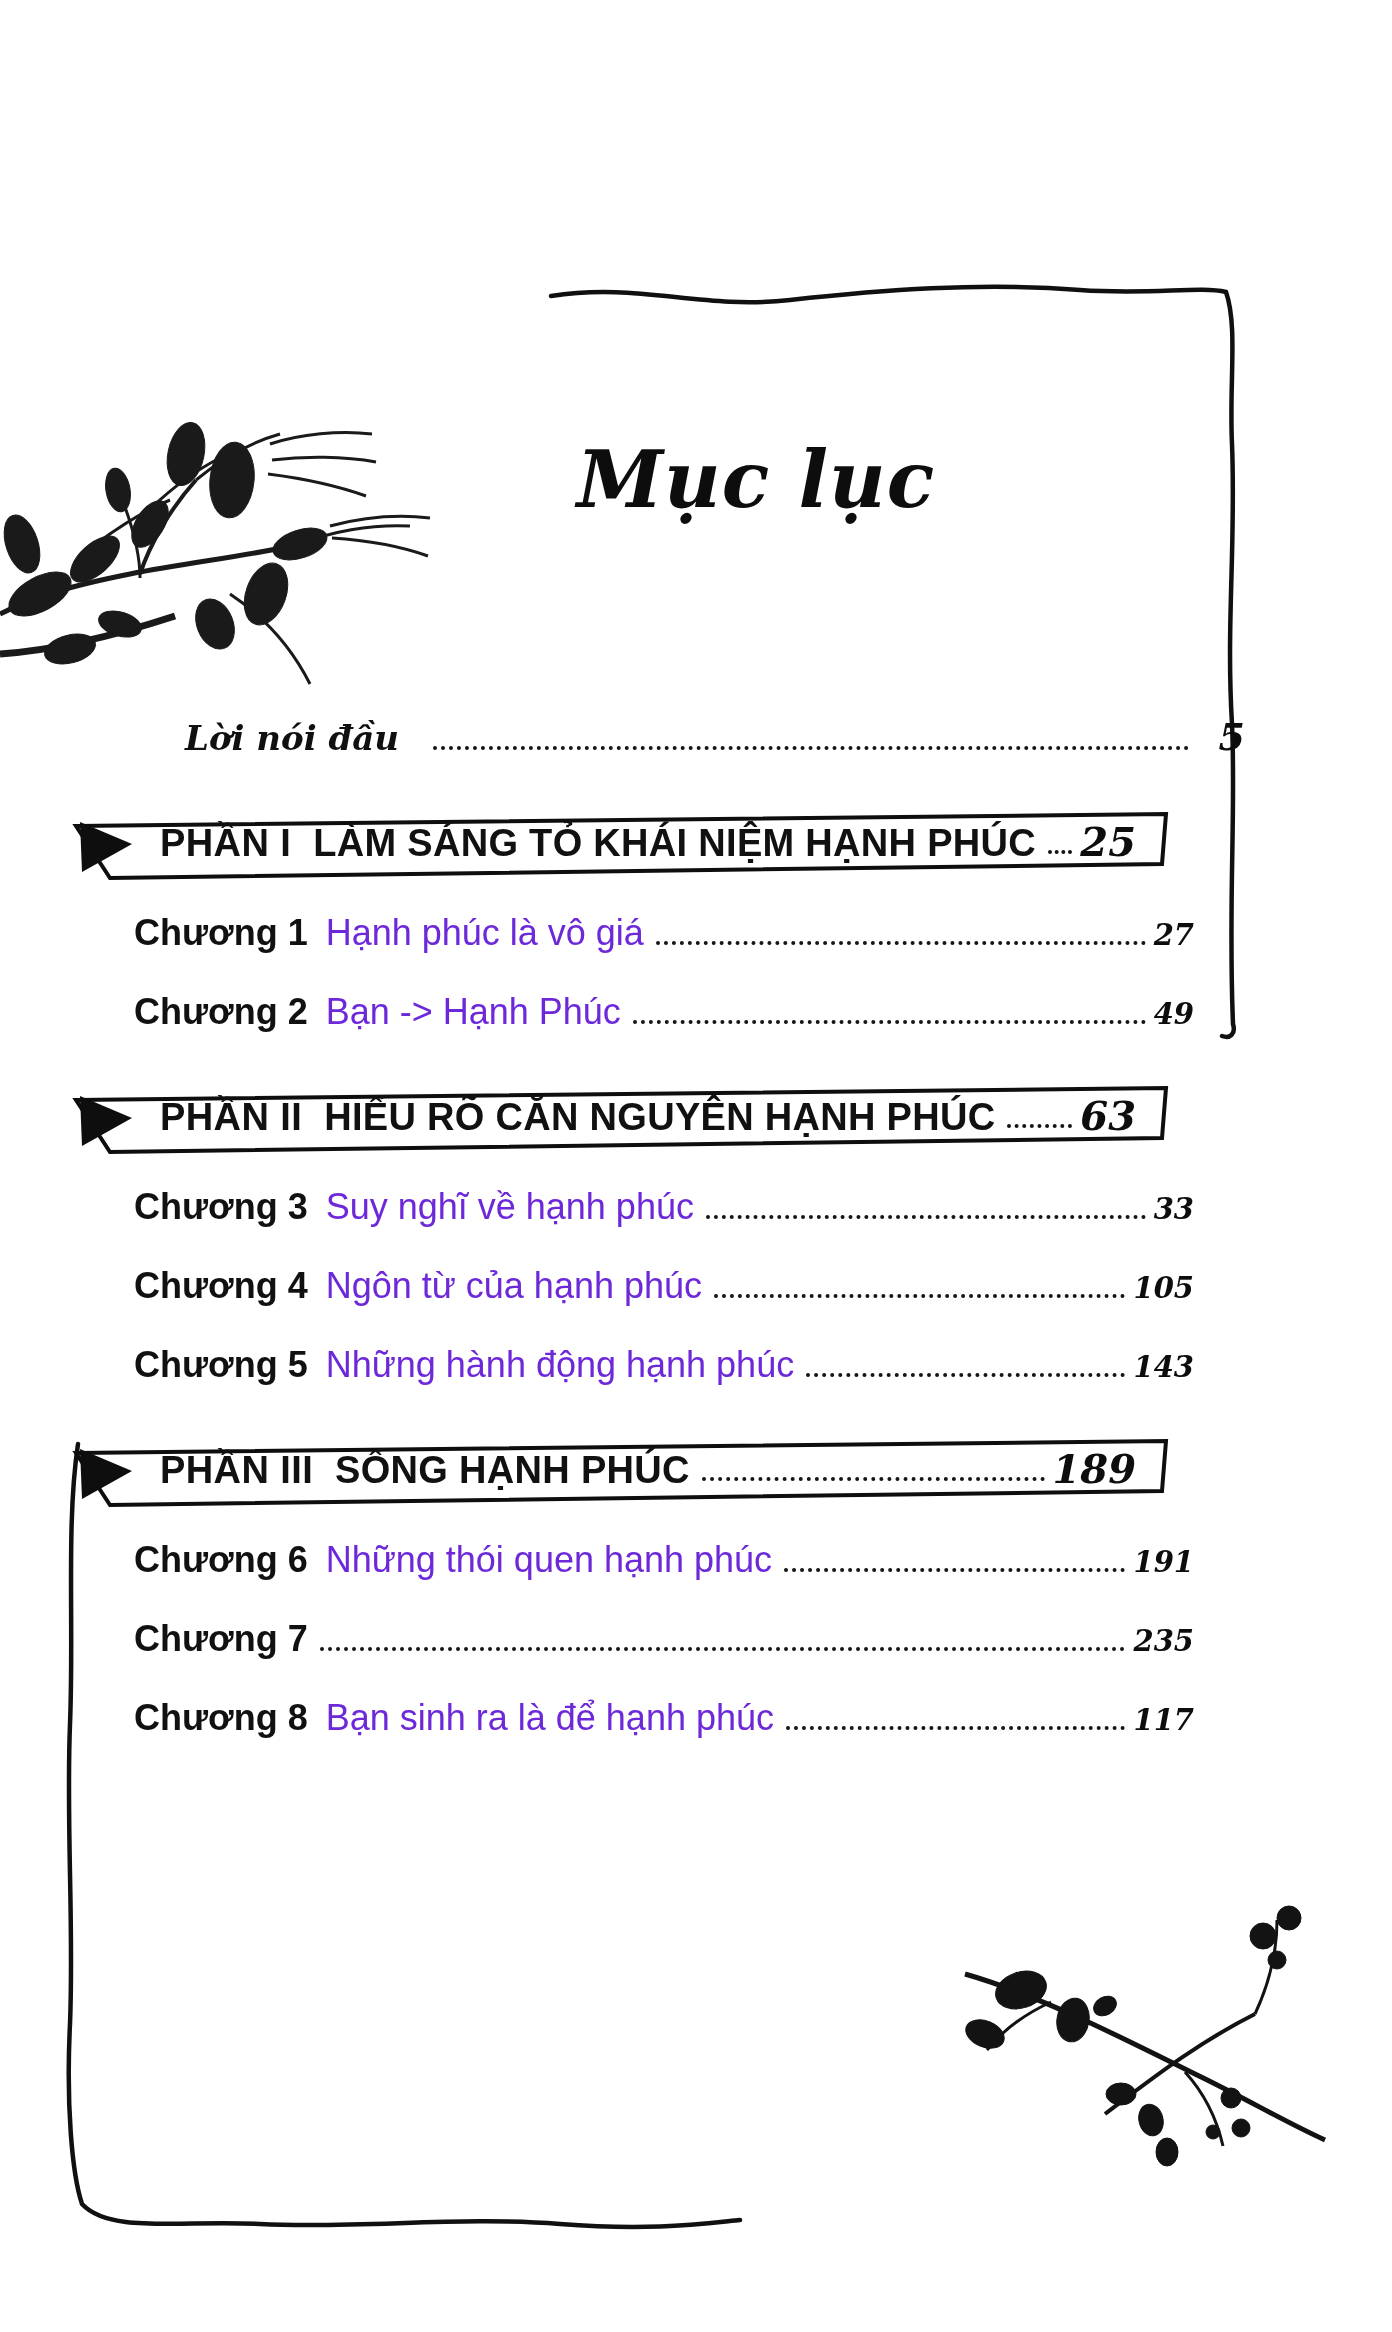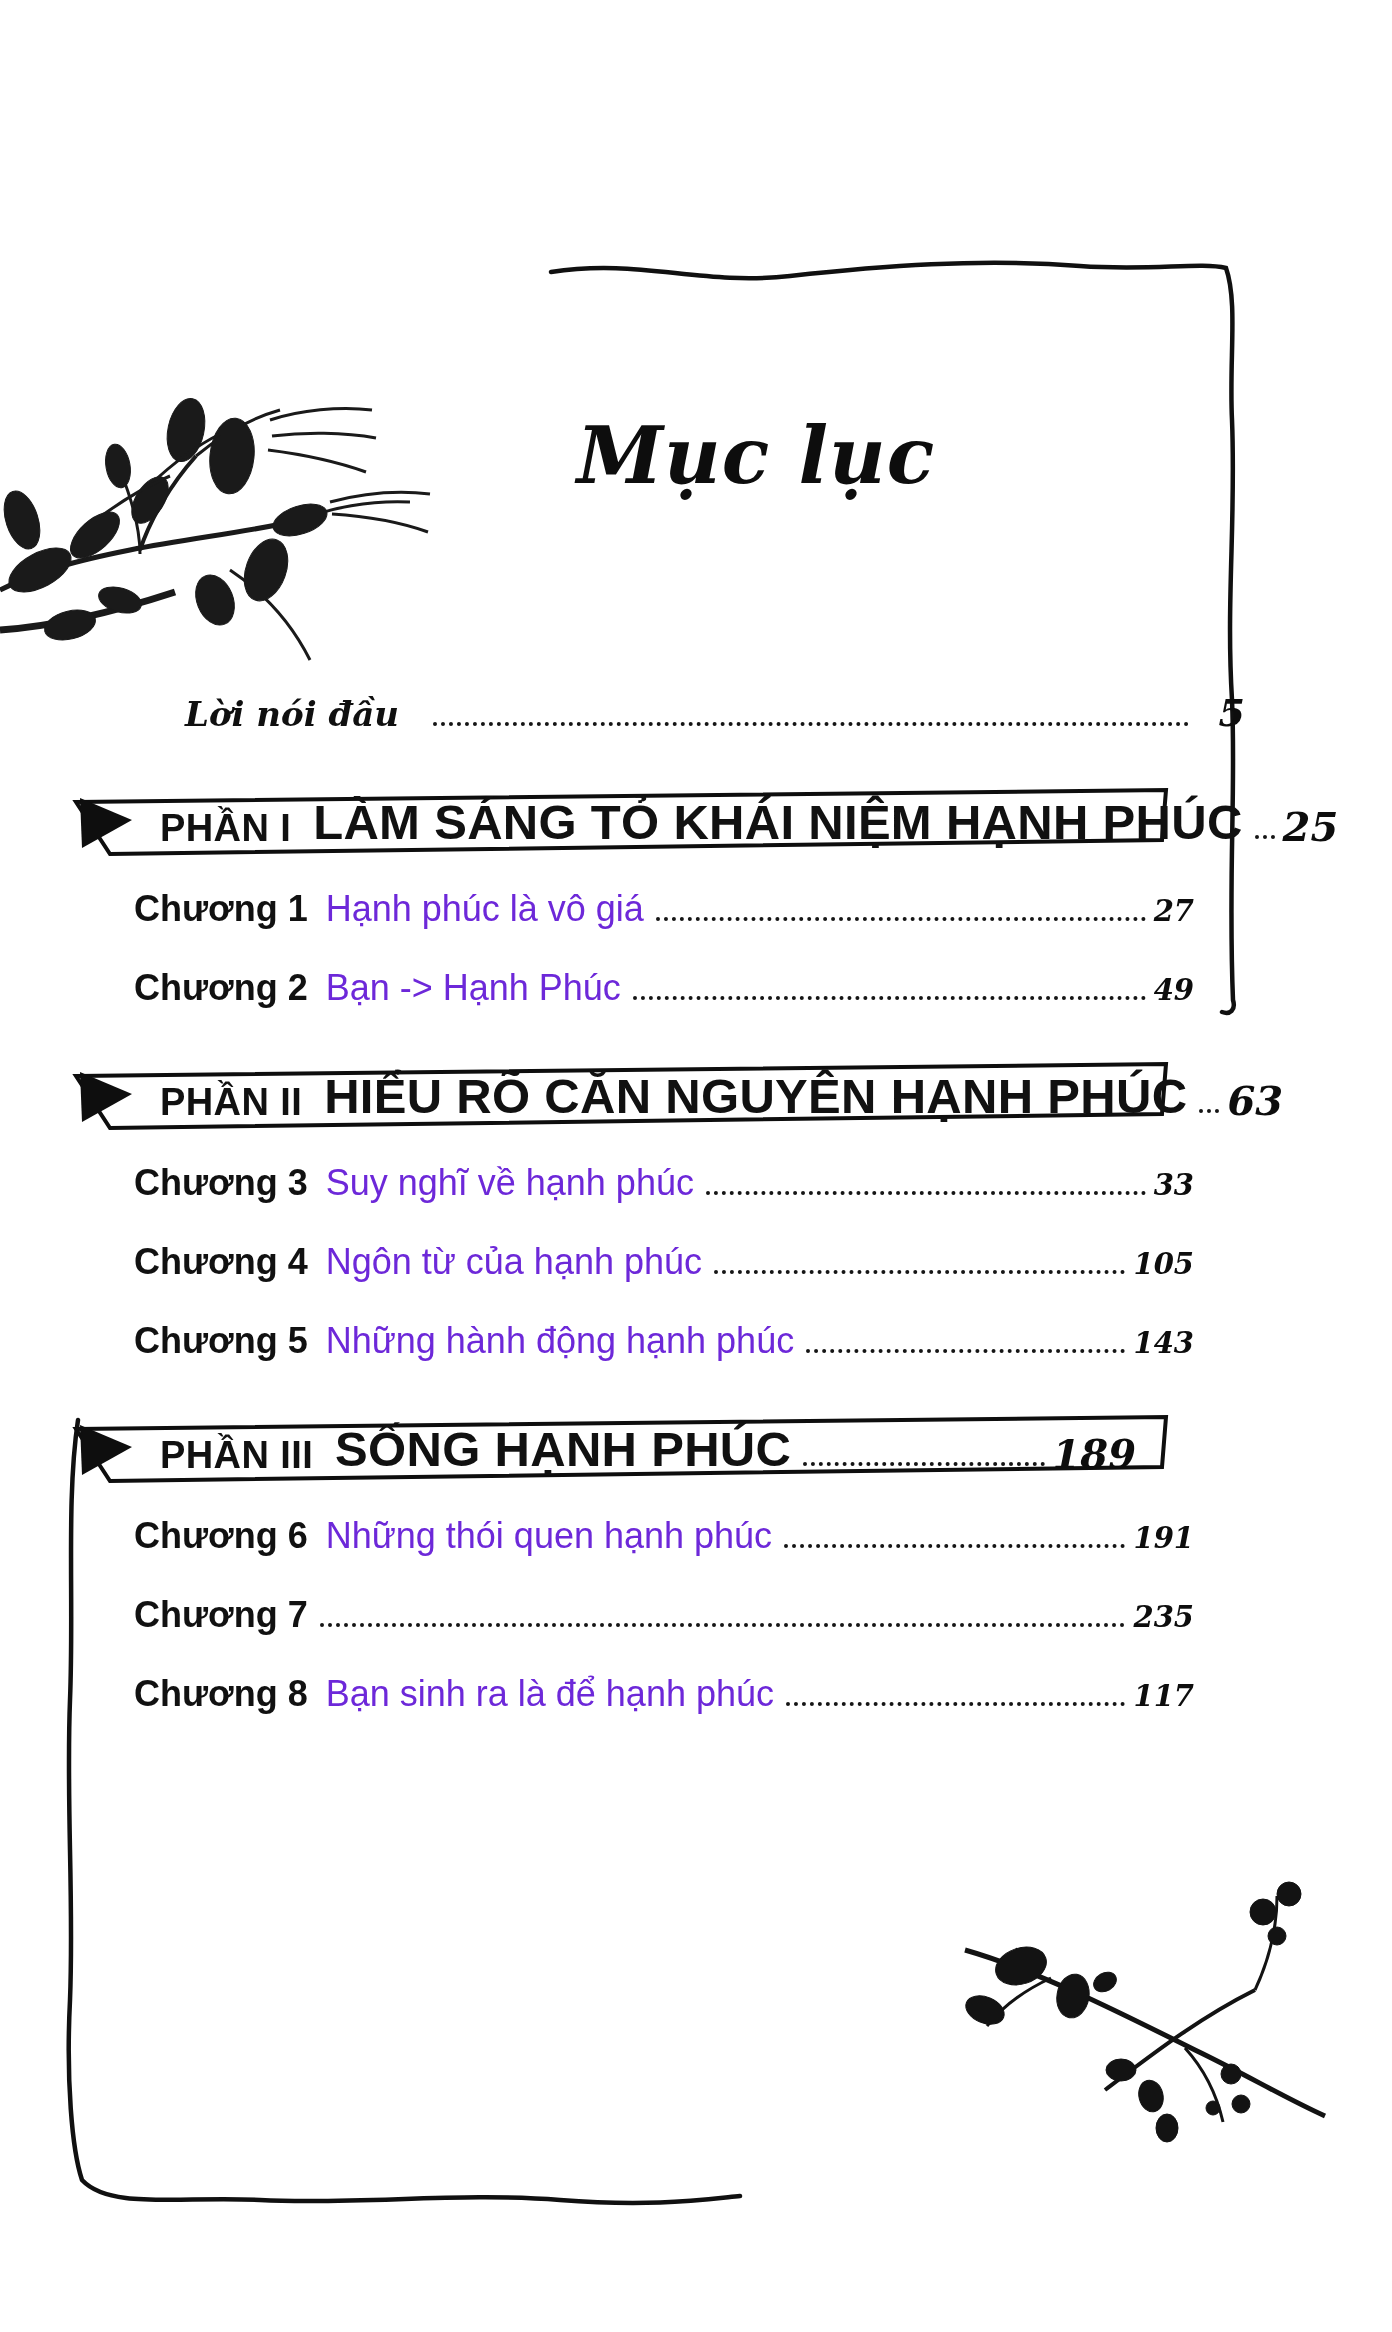--- a/index.html
+++ b/index.html
@@ -19,6 +19,7 @@
   .page {
     position: absolute;
     inset: 0;
+    margin-top: 24px;
   }
 
   

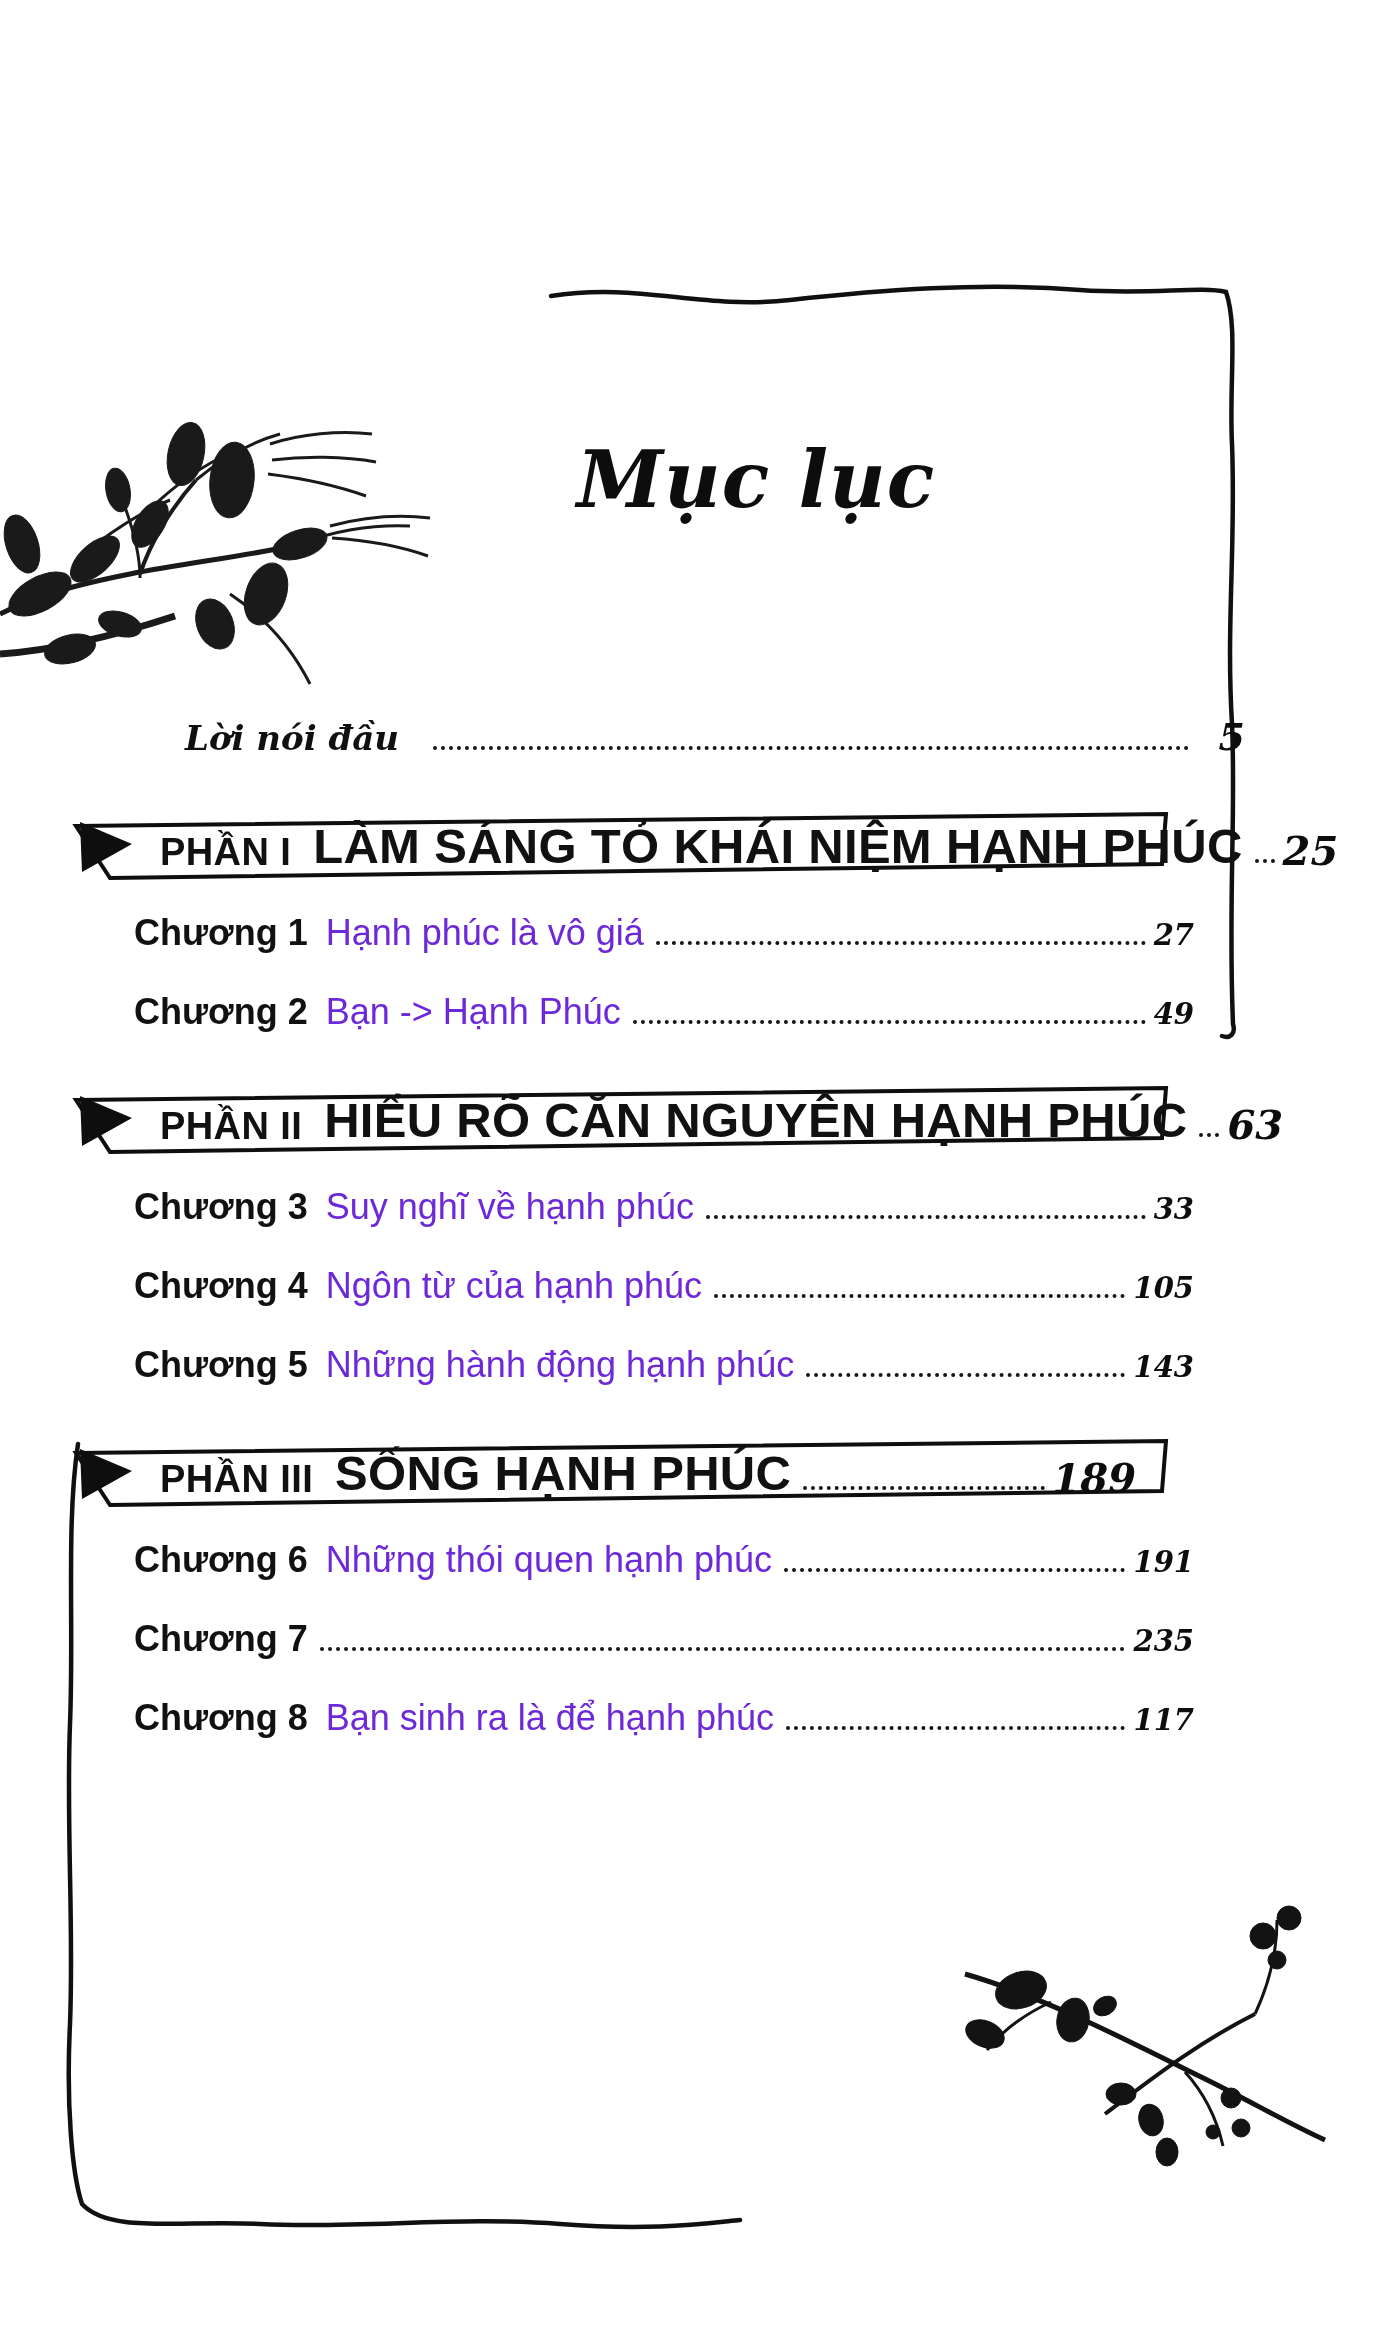--- a/index.html
+++ b/index.html
@@ -137,7 +137,7 @@
   }
   .part-title {
     font-weight: bold;
-    font-size: 49px;
+    font-size: 38px;
     white-space: nowrap;
     margin-left: 22px;
     letter-spacing: 0.3px;

